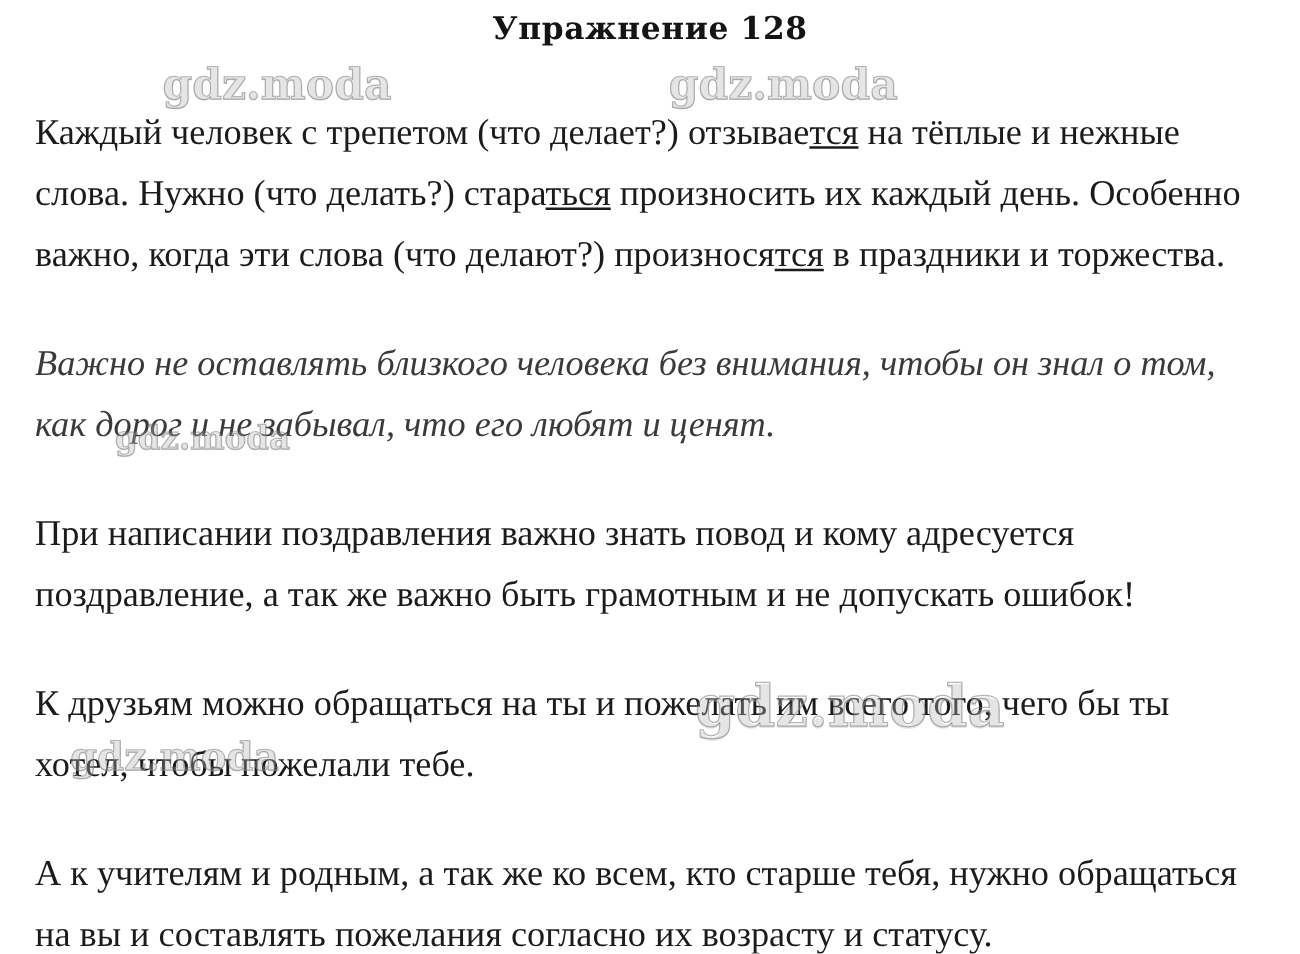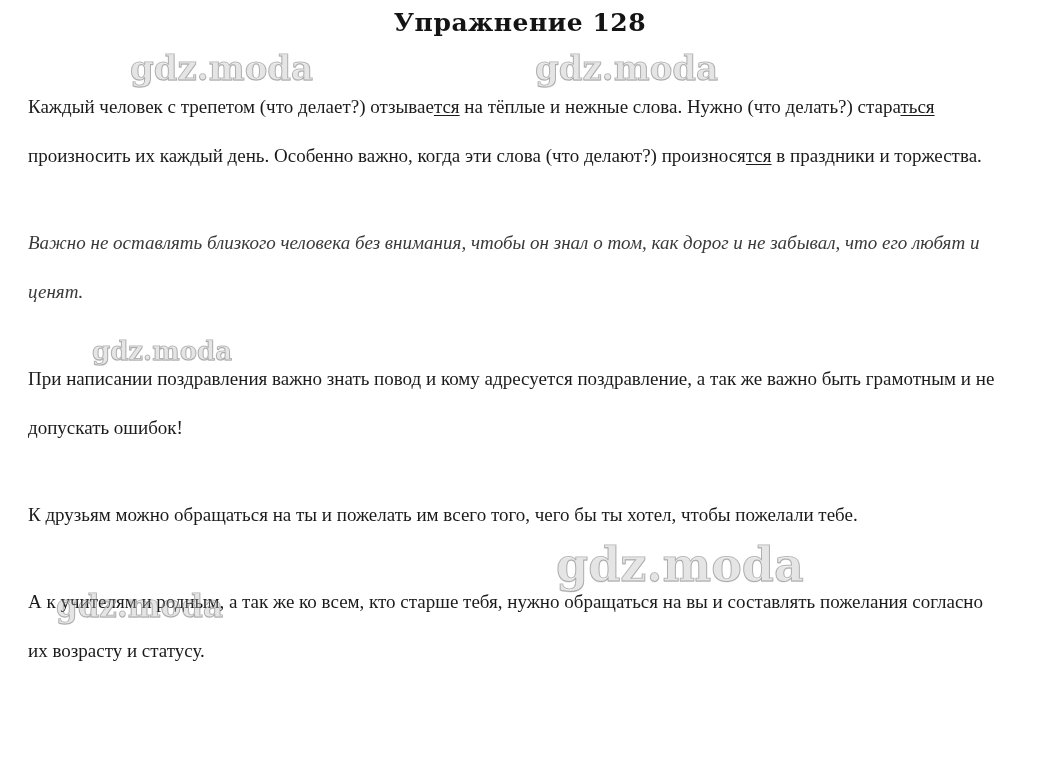--- a/index.html
+++ b/index.html
@@ -37,7 +37,7 @@
     width: 975px;
   }
   .para {
-    font-size: 19px;
+    font-size: 29px;
     line-height: 49px;
     margin: 0 0 0 0;
     color: #1b1b1b;

